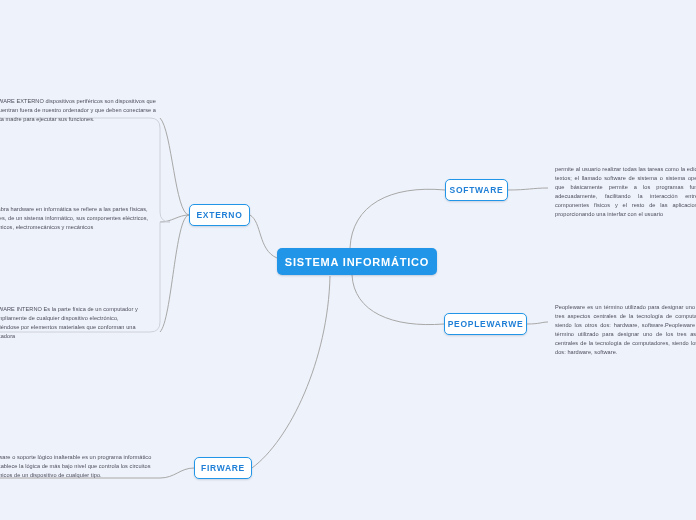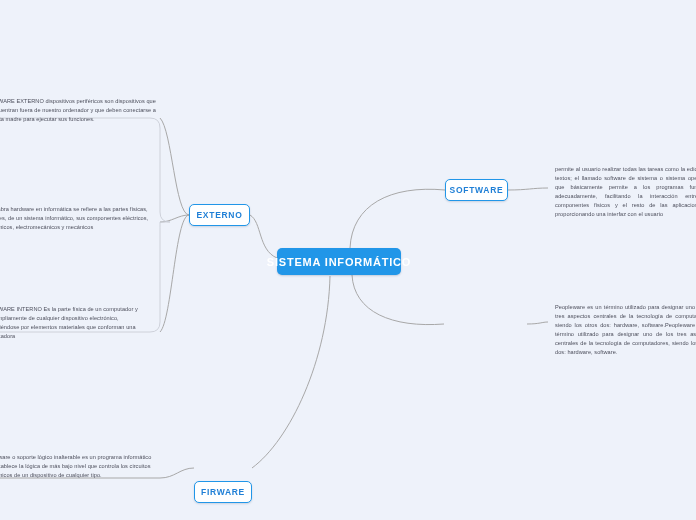--- a/index.html
+++ b/index.html
@@ -72,7 +72,7 @@
   }
 
   
-  #root-node      { left: 277px; top: 248px;  width: 124px; height: 27px; }
+  #root-node      { left: 277px; top: 248px;  width: 160px; height: 27px; }
   #node-hardware  { left: 189px; top: 204px;  width: 61px;  height: 22px; }
   #node-software  { left: 445px; top: 179px;  width: 63px;  height: 22px; }
   #node-peopleware{ left: 444px; top: 313px;  width: 83px;  height: 22px; }

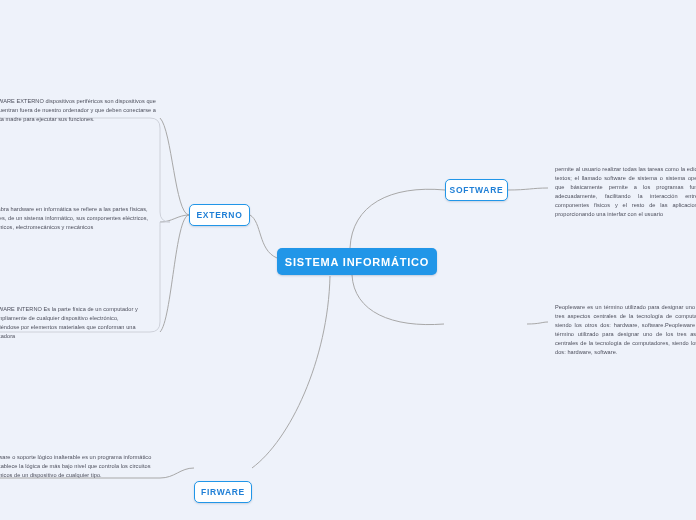--- a/index.html
+++ b/index.html
@@ -127,6 +127,9 @@
     <span>SOFTWARE</span>
   </div>
 
+  <div class="node node-branch" id="node-peopleware">
+    <span>PEOPLEWARWE</span>
+  </div>
 
   <div class="node node-branch" id="node-firware">
     <span>FIRWARE</span>

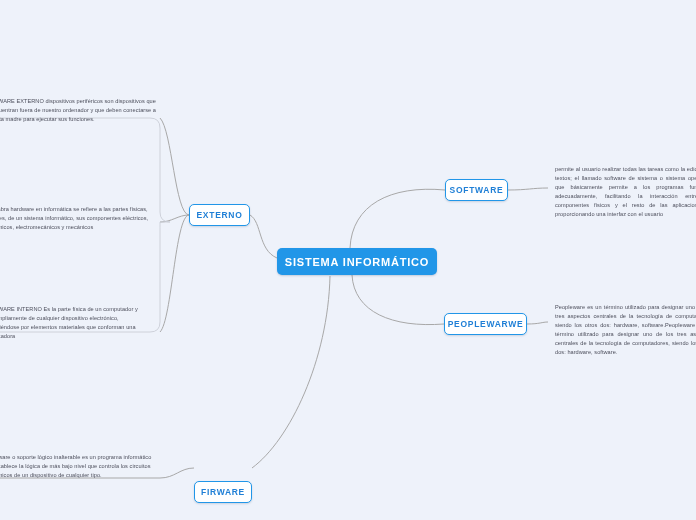--- a/index.html
+++ b/index.html
@@ -76,7 +76,7 @@
   #node-hardware  { left: 189px; top: 204px;  width: 61px;  height: 22px; }
   #node-software  { left: 445px; top: 179px;  width: 63px;  height: 22px; }
   #node-peopleware{ left: 444px; top: 313px;  width: 83px;  height: 22px; }
-  #node-firware   { left: 194px; top: 457px;  width: 58px;  height: 22px; margin-top: 24px; }
+  #node-firware   { left: 194px; top: 457px;  width: 58px;  height: 22px; }
 
   #leaf-hw-externo { left: -18px; top: 97px;  width: 176px; }
   #leaf-hw-def     { left: -18px; top: 205px; width: 178px; }

